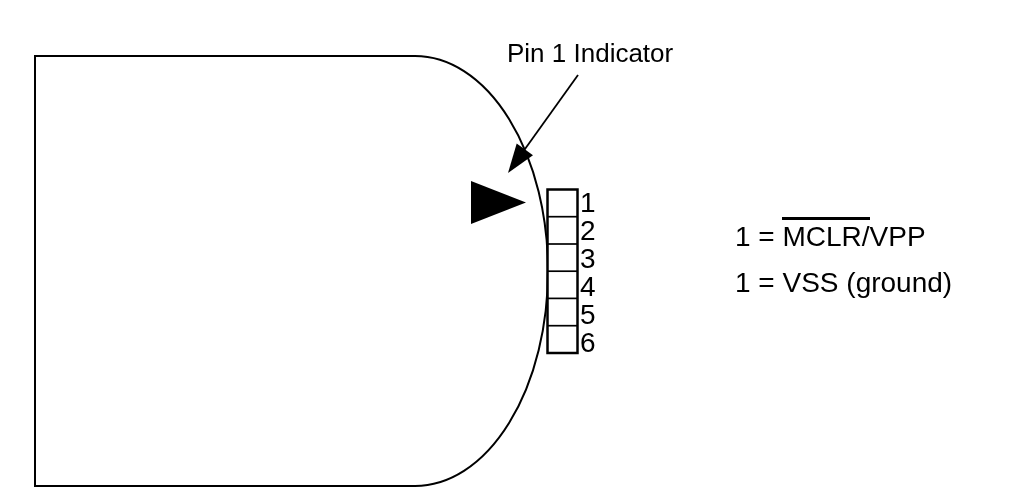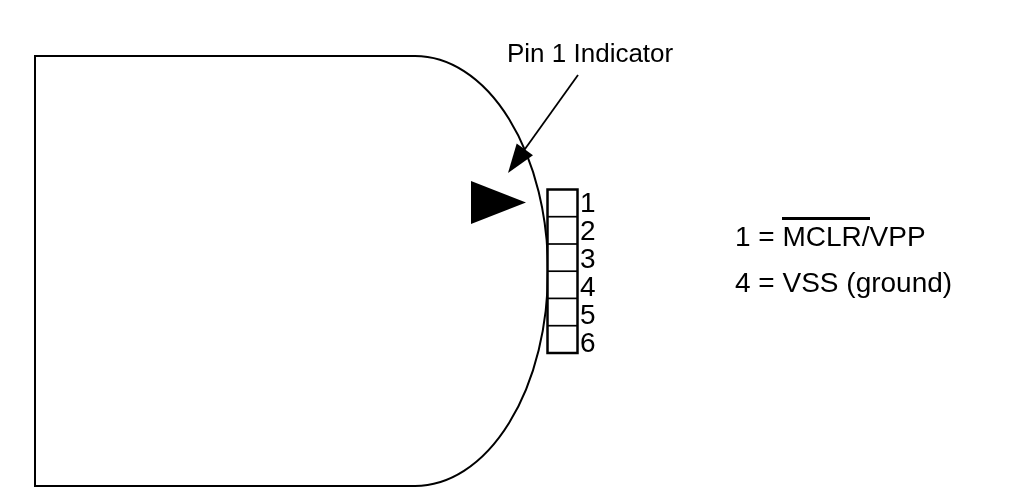--- a/index.html
+++ b/index.html
@@ -106,7 +106,7 @@
     </div>
 
   <div class="desc">
-    <div id="desc-list"><div class="desc-line"><span>1 = </span><span class="ovl">MCLR/</span><span>V</span><span class="sc">PP</span></div><div class="desc-line"><span>4 = V</span><span class="sc">SS</span><span> (ground)</span></div><div class="desc-line"></div></div>
+    <div id="desc-list"><div class="desc-line"><span>1 = </span><span class="ovl">MCLR/</span><span>V</span><span class="sc">PP</span></div><div class="desc-line"><span>1 = V</span><span class="sc">SS</span><span> (ground)</span></div><div class="desc-line"></div></div>
   </div>
 
 </div>

